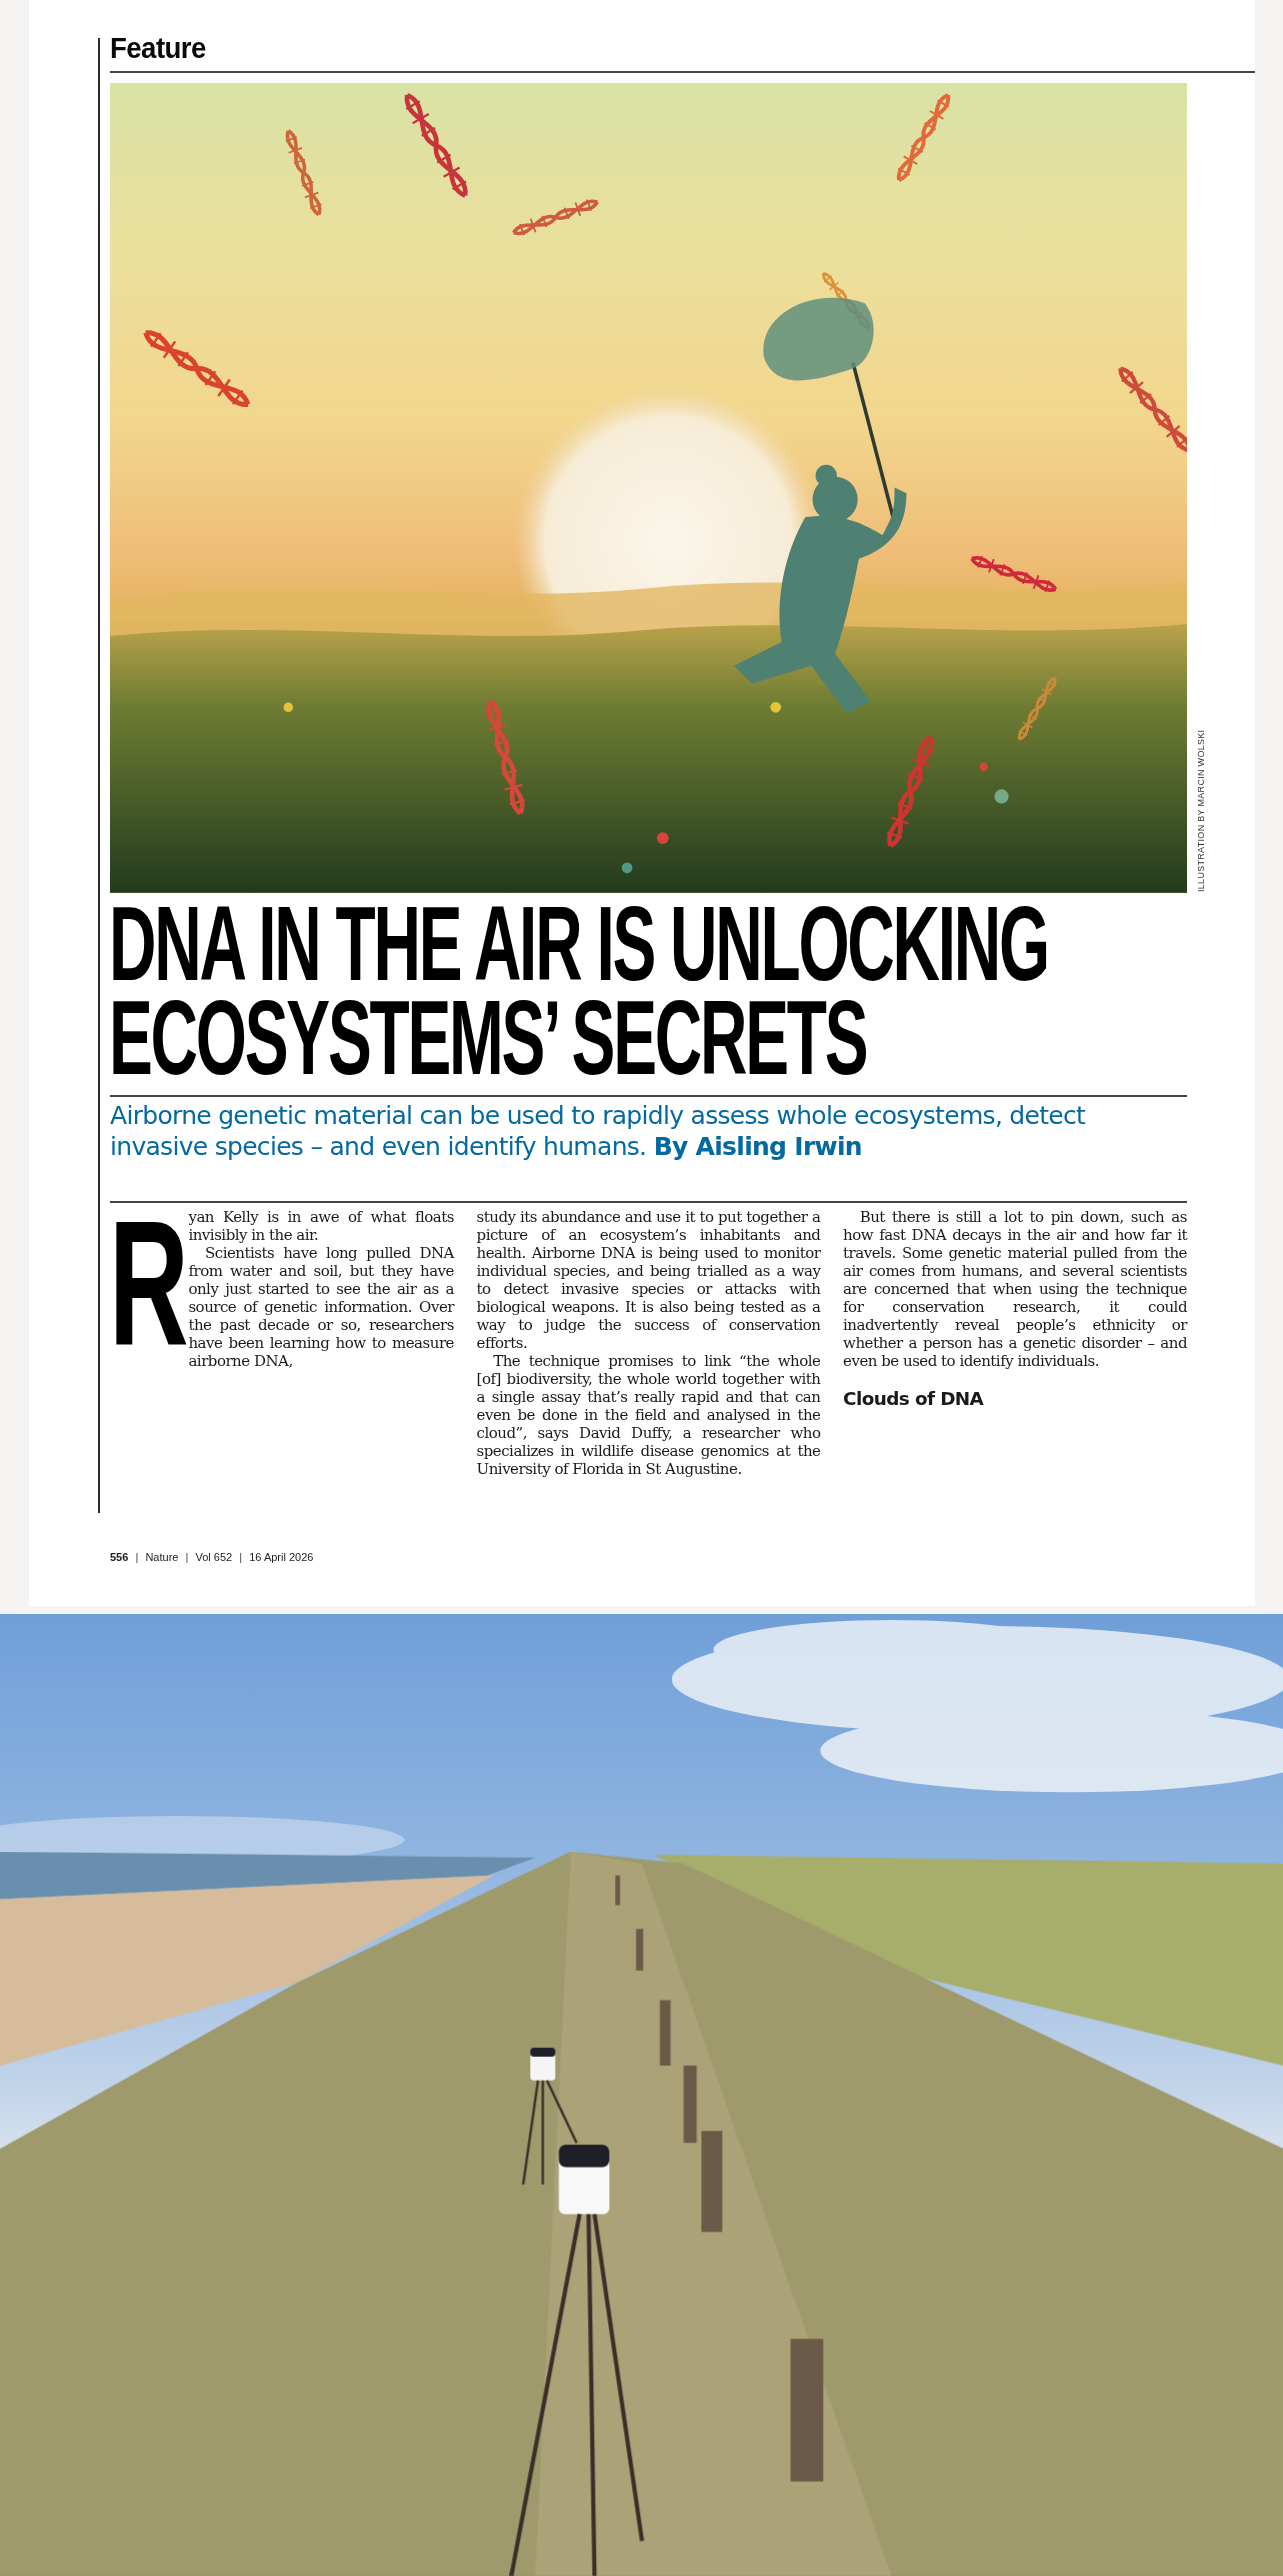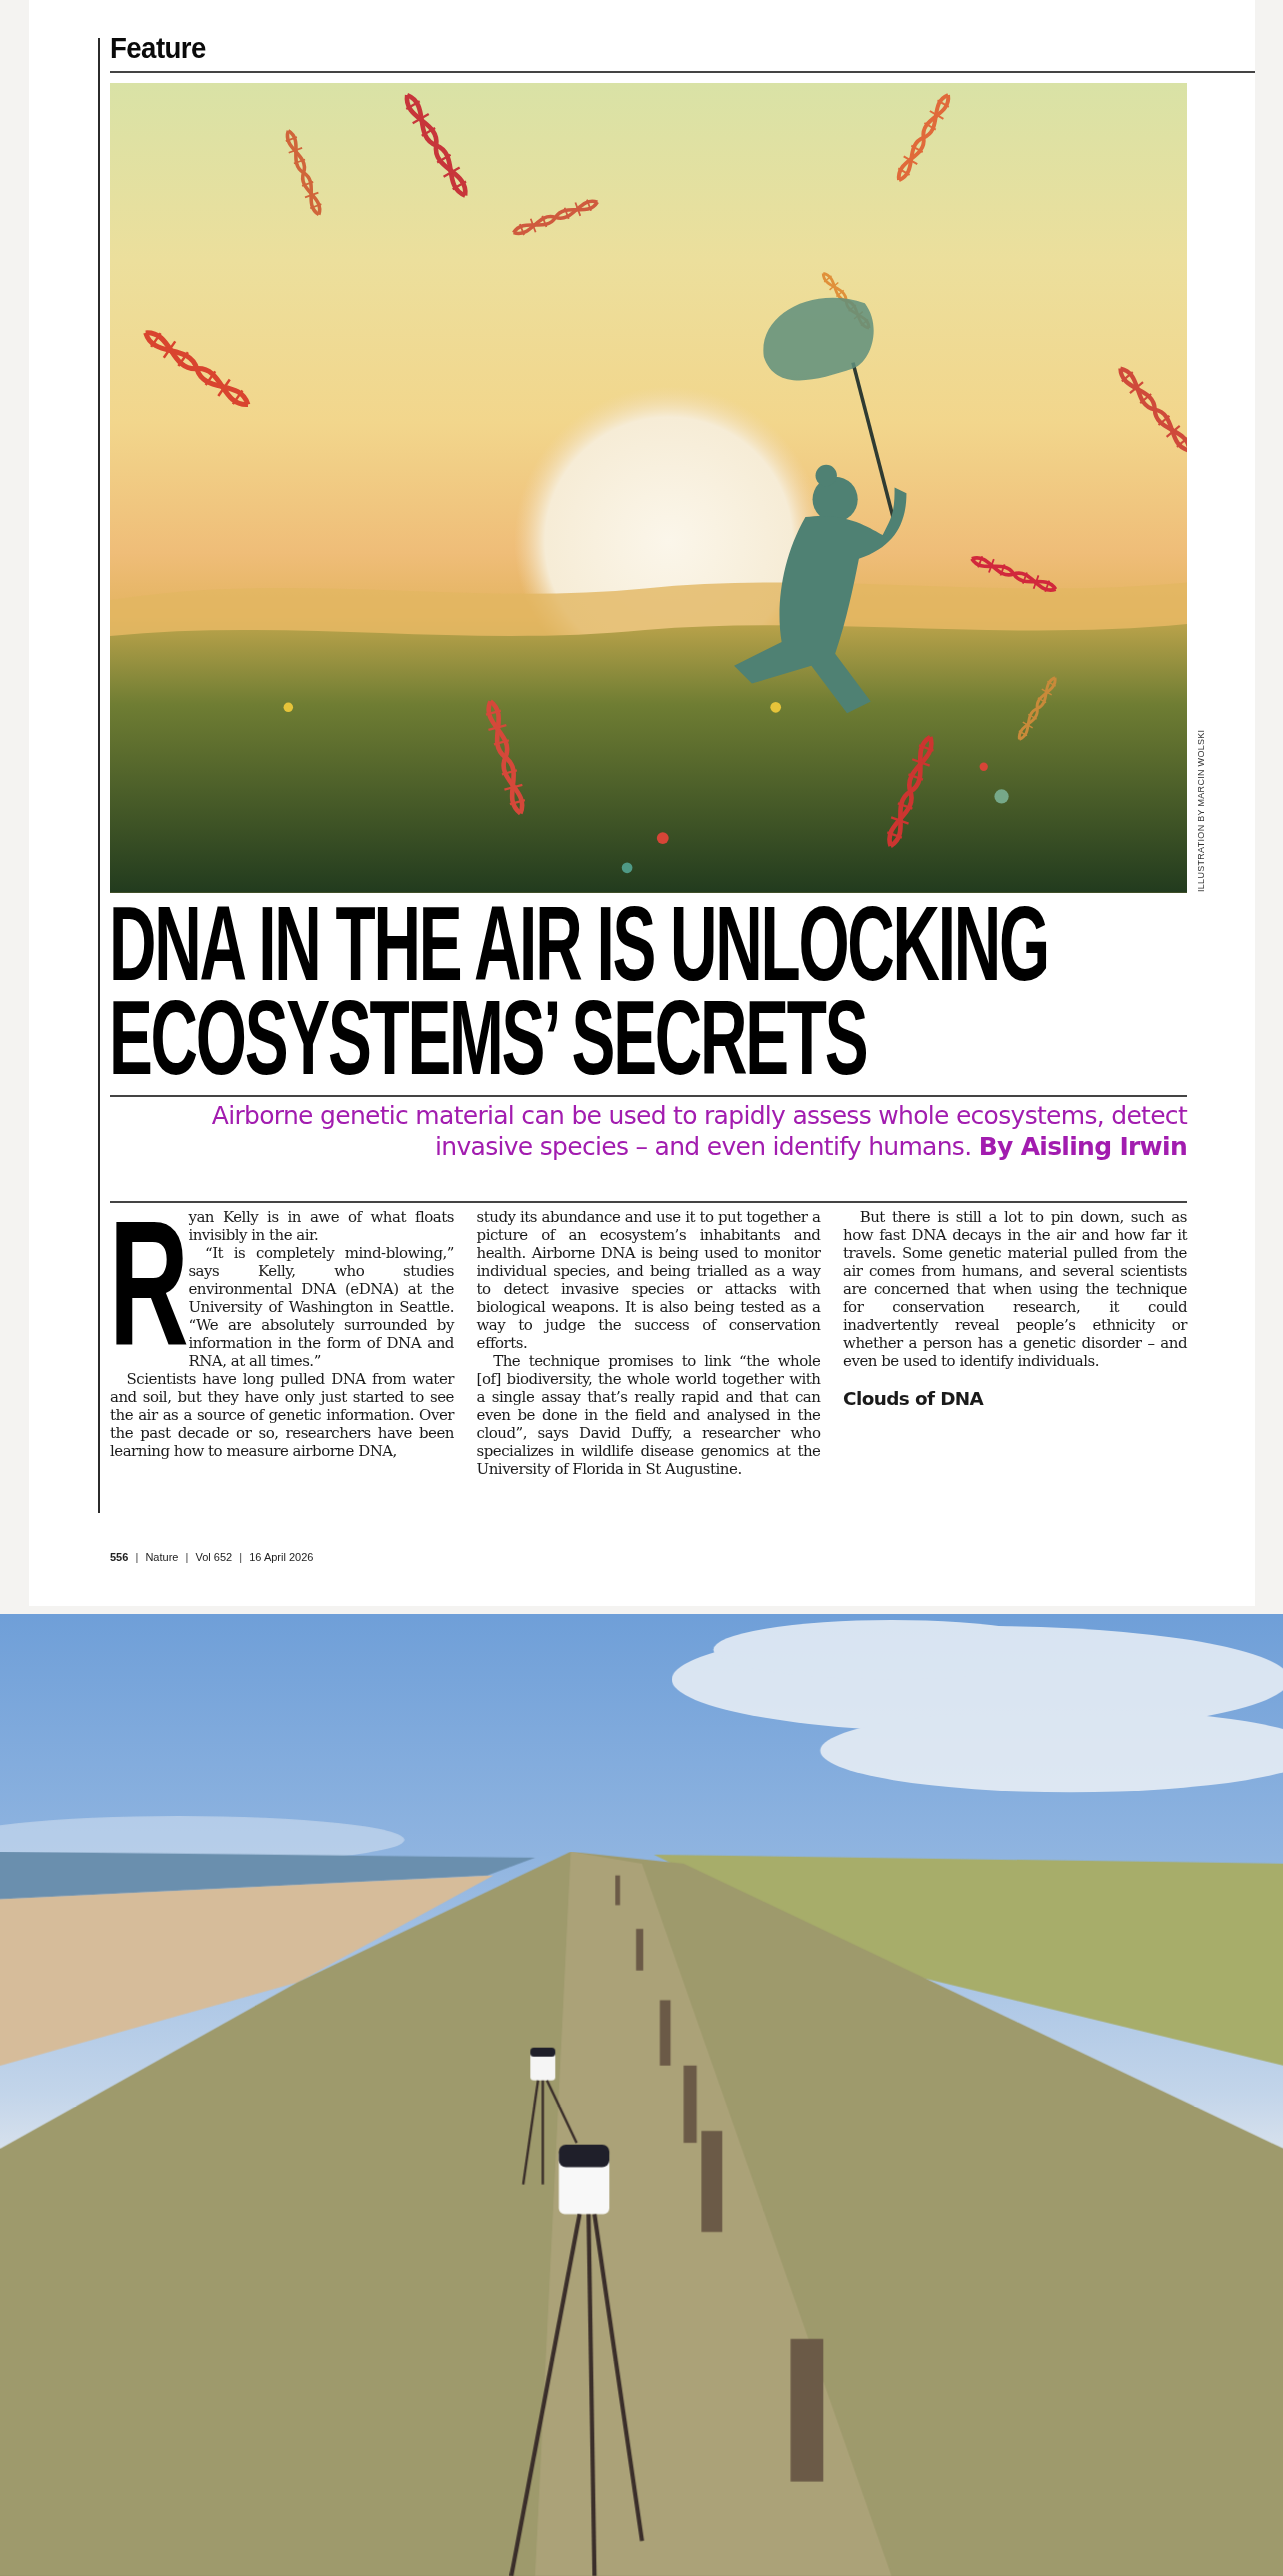--- a/index.html
+++ b/index.html
@@ -41,9 +41,8 @@
   .mid-rule { position:absolute; left:110px; width:1077px; height:1.8px; background:#444; }
   .standfirst {
     position:absolute; left:110px; top:1100px; width:1077px;
-    font-family:"DejaVu Sans", sans-serif; font-size:25px; line-height:31px; color:#a21caf;
+    font-family:"DejaVu Sans", sans-serif; font-size:25px; line-height:31px; color:#0369a1;
     letter-spacing:-0.7px;
-    text-align:right;
   }
   .standfirst .byline { font-weight:700; }
   .columns {

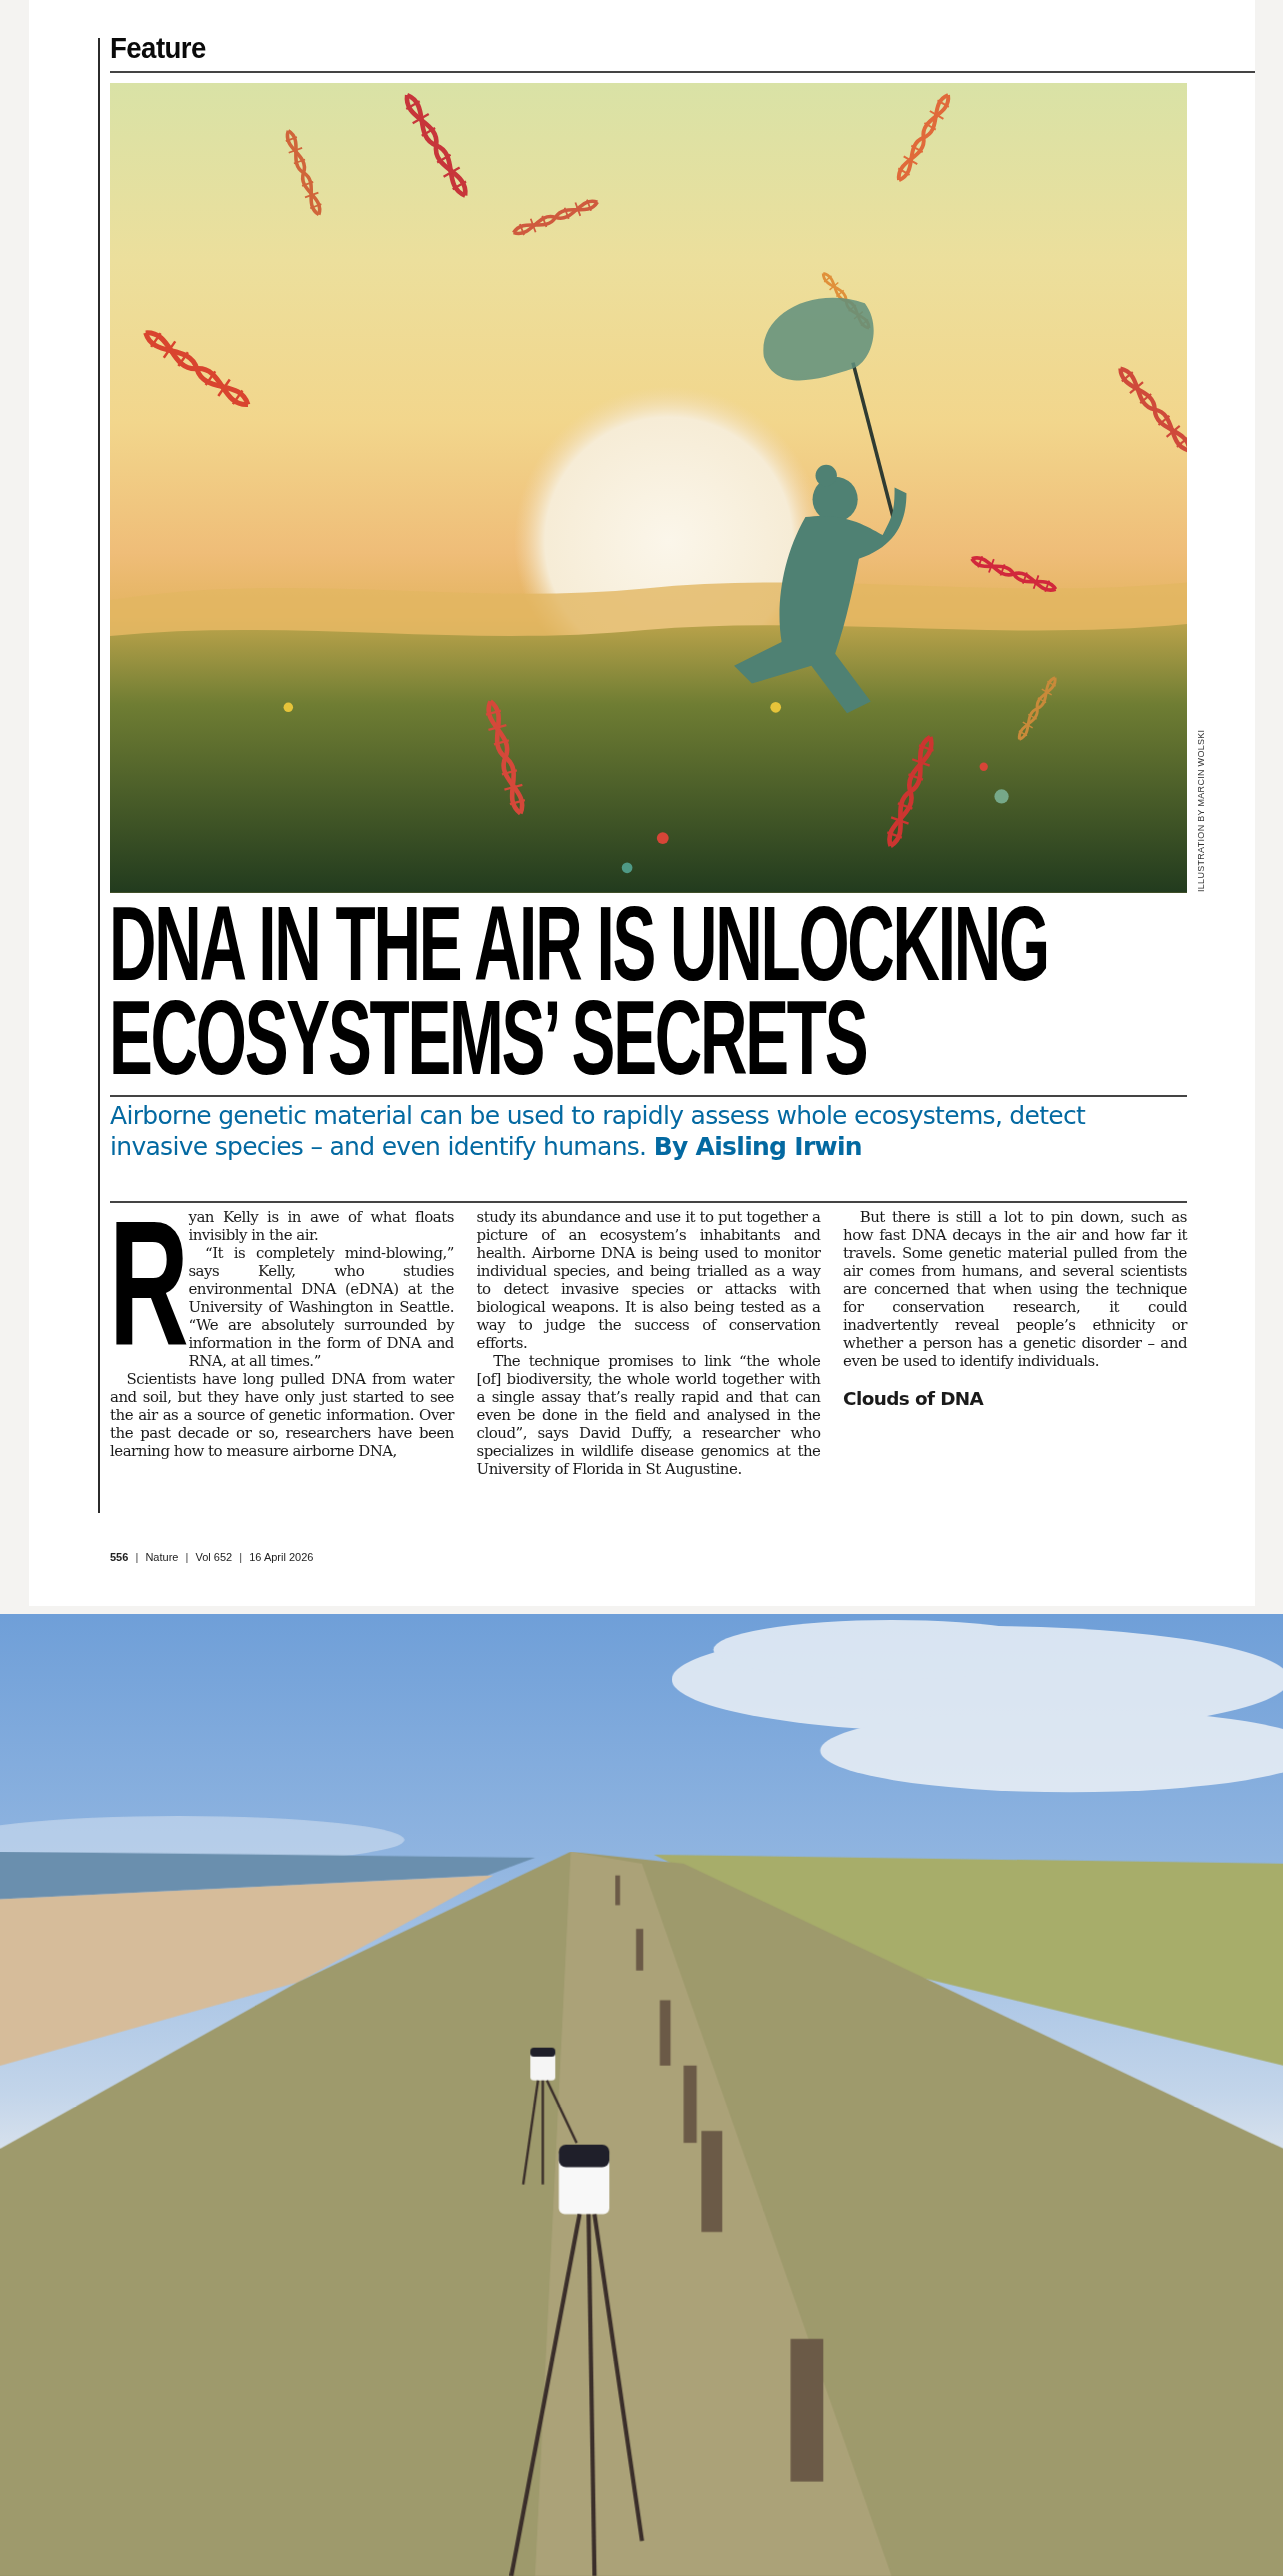--- a/index.html
+++ b/index.html
@@ -186,7 +186,6 @@
   <div class="col">
     <span class="dropcap">R</span>
     <p class="first">yan Kelly is in awe of what floats invisibly in the air.</p>
-    <p>“It is completely mind-blowing,” says Kelly, who studies environmental DNA (eDNA) at the University of Washington in Seattle. “We are absolutely surrounded by information in the form of DNA and RNA, at all times.”</p>
     <p>Scientists have long pulled DNA from water and soil, but they have only just started to see the air as a source of genetic information. Over the past decade or so, researchers have been learning how to measure airborne DNA,</p>
   </div>
   <div class="col">

